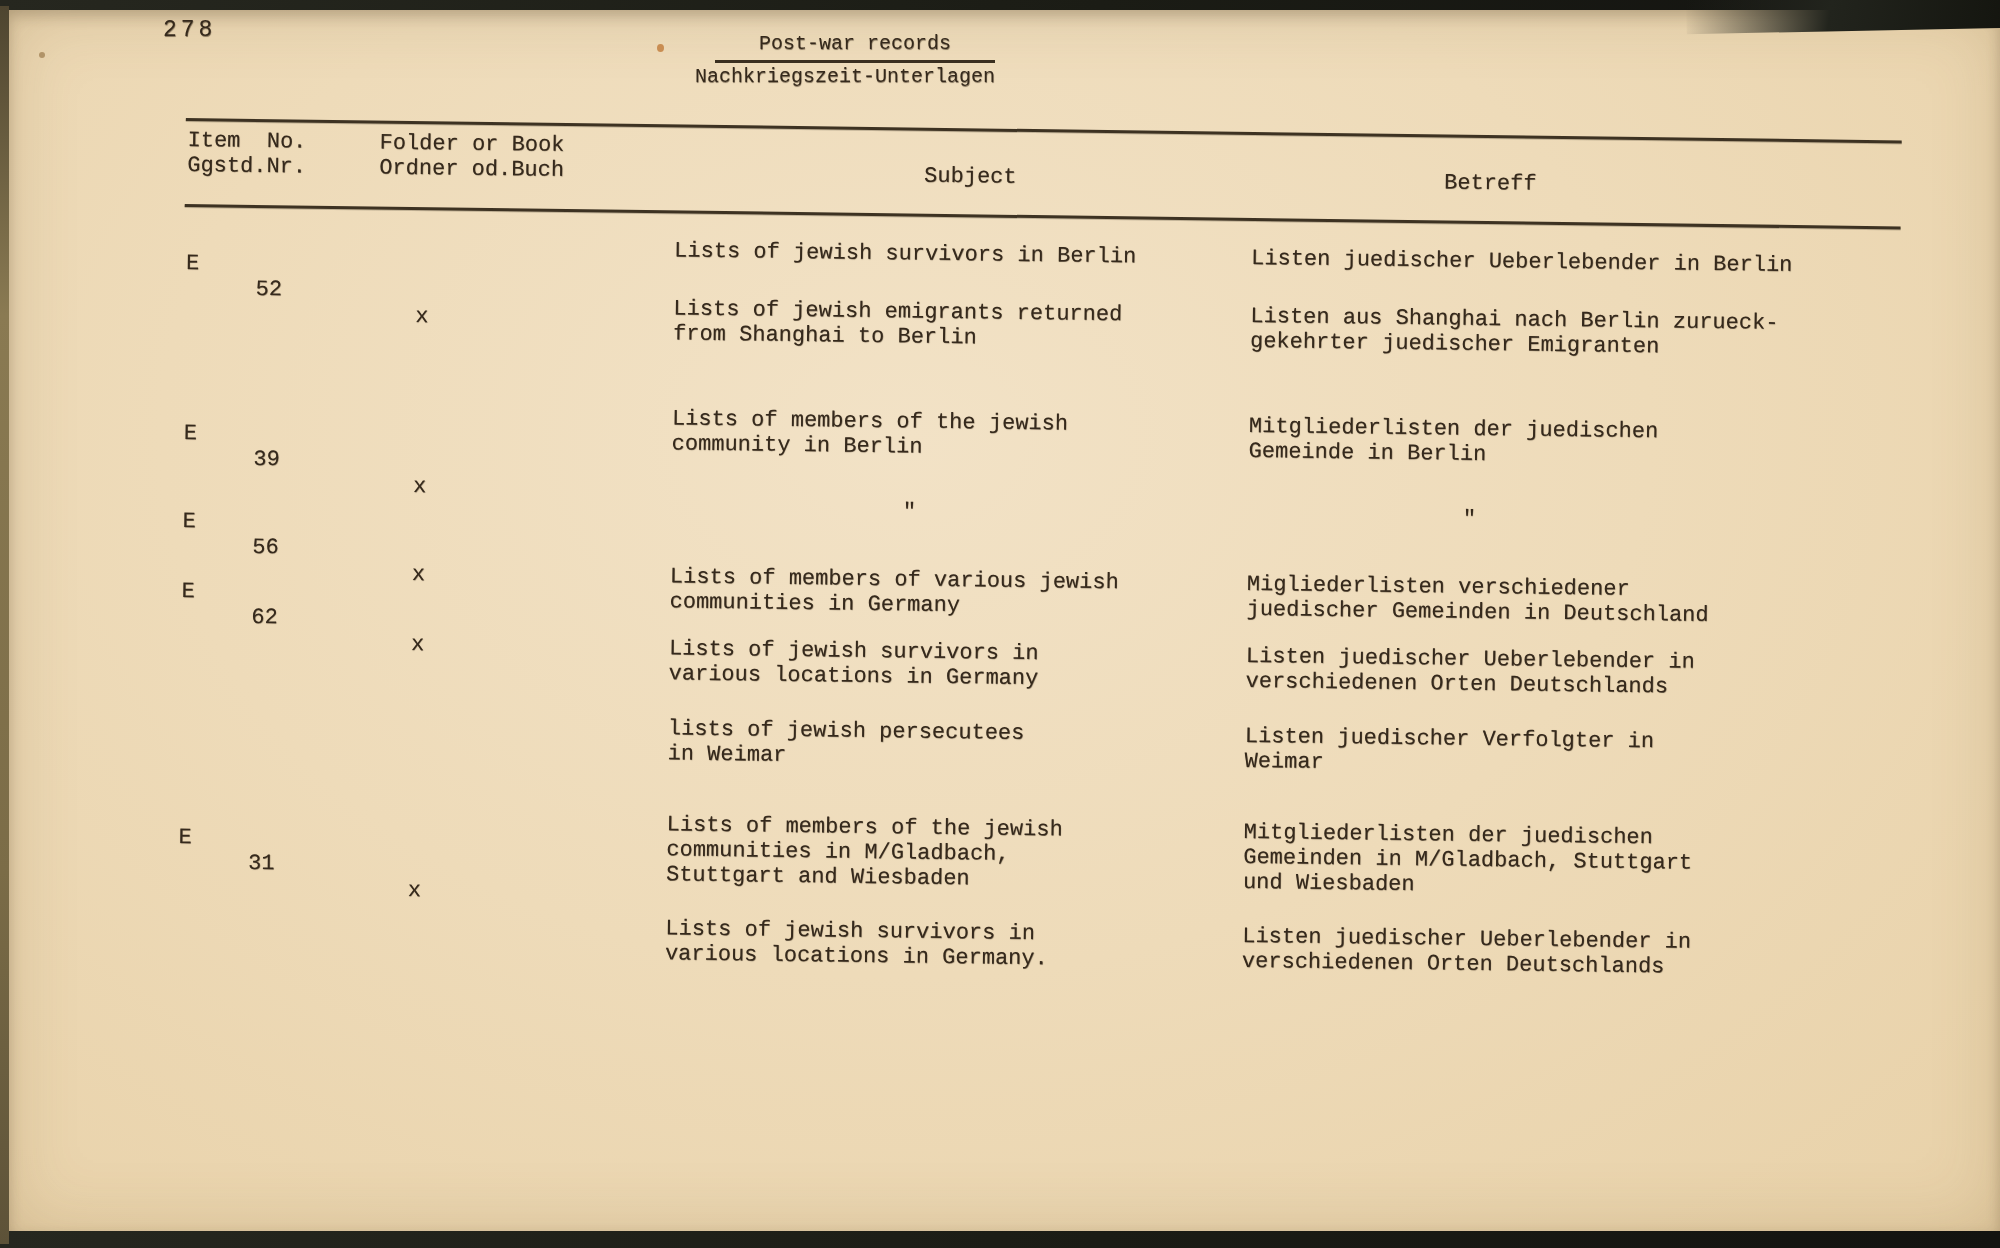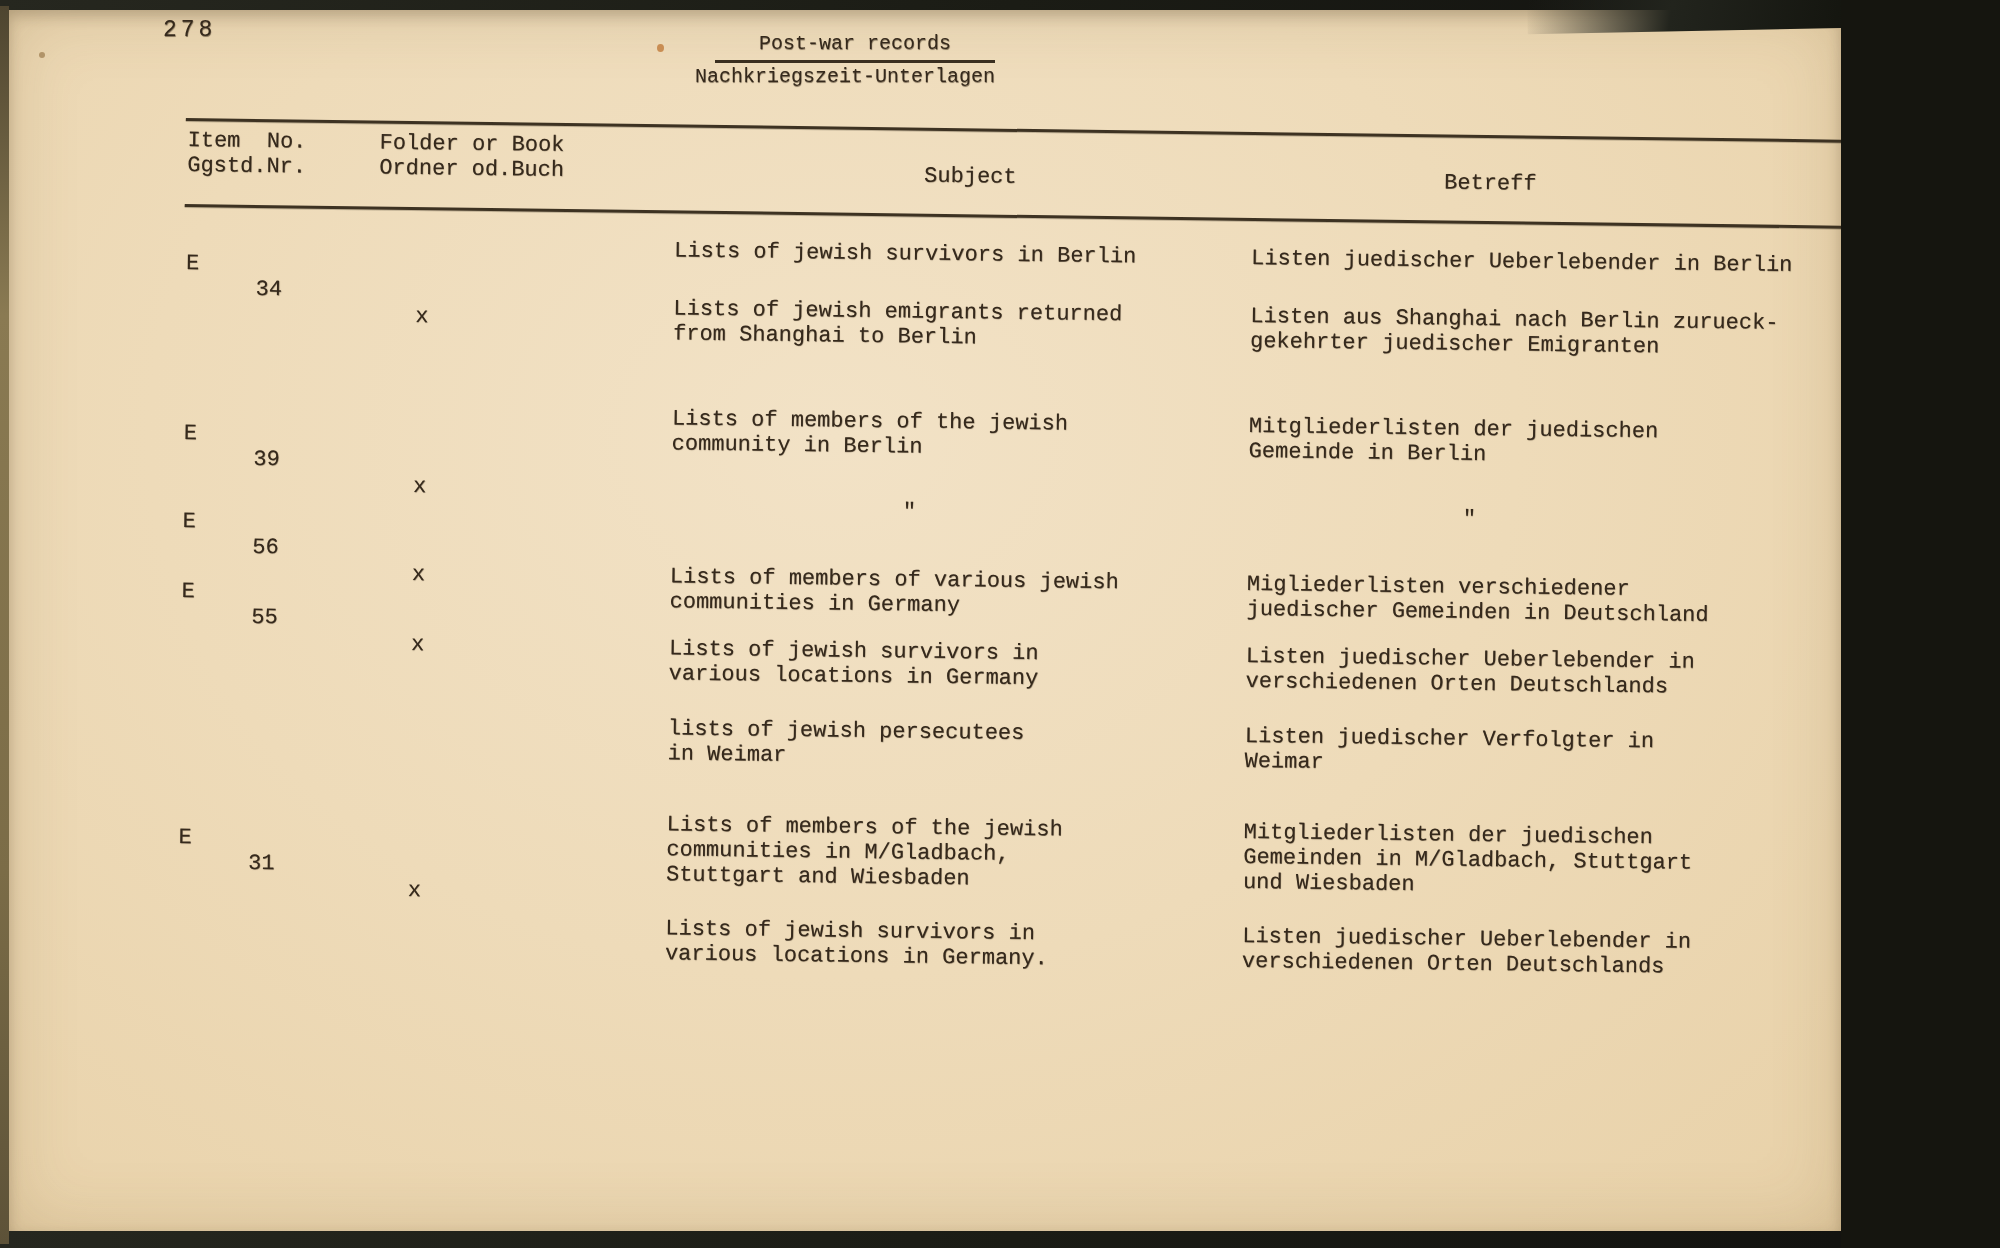--- a/index.html
+++ b/index.html
@@ -3,7 +3,7 @@
 <meta charset="utf-8">
 <style>
   html,body{margin:0;padding:0;background:#15150f;}
-  .scan{position:relative;width:1841px;height:1248px;overflow:hidden;
+  .scan{position:relative;width:2000px;height:1248px;overflow:hidden;
         background:linear-gradient(90deg,#26271f 0%,#1b1c15 55%,#131310 100%);
         font-family:"Liberation Mono", monospace;}
   .left-edge{position:absolute;left:0;top:6px;width:9px;height:1238px;

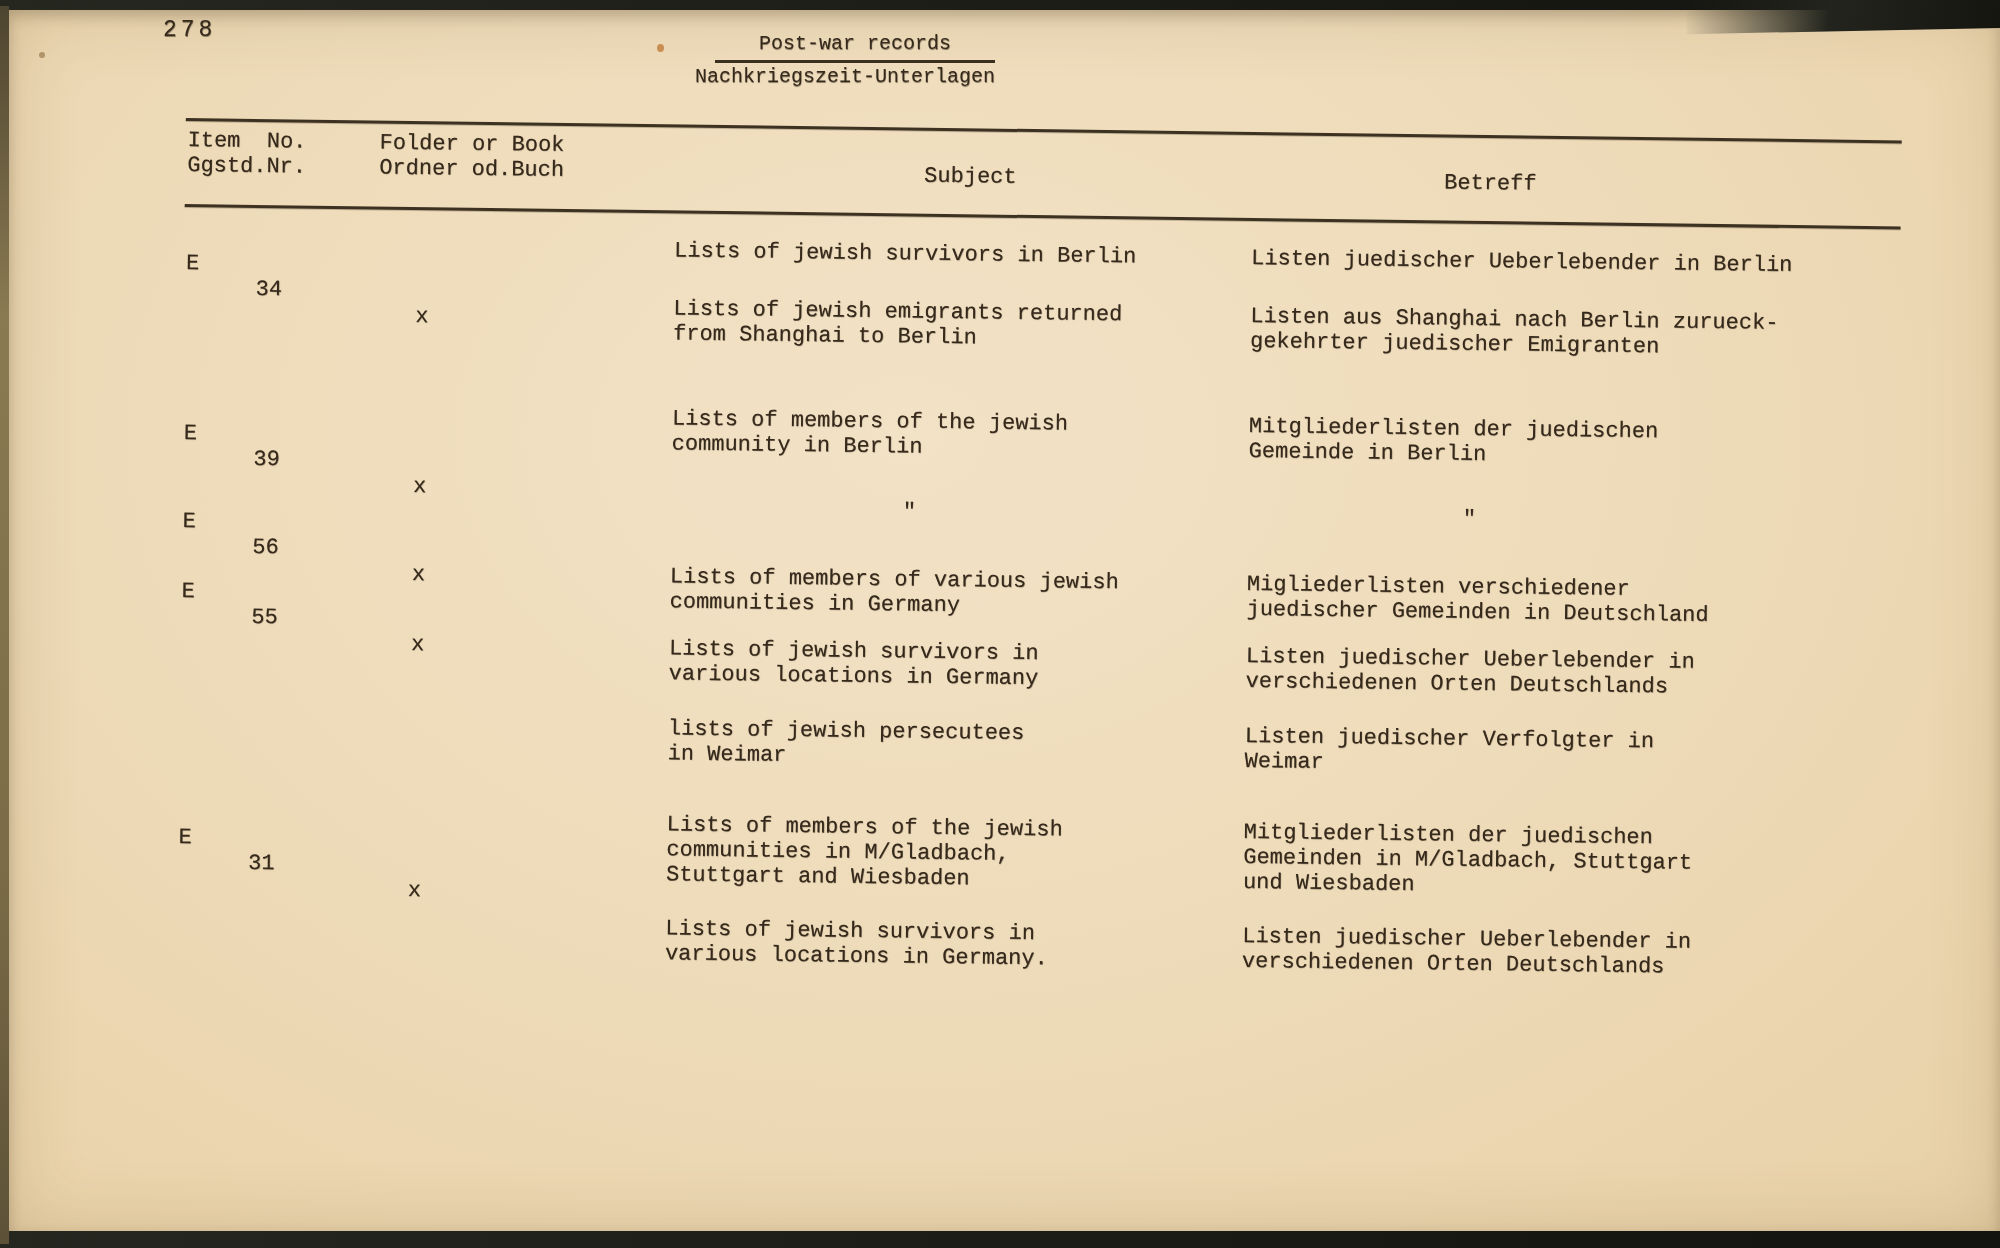--- a/index.html
+++ b/index.html
@@ -85,7 +85,7 @@
 
       <div class="marker tw" style="top:118px">
         <span class="m-letter">E</span>
-        <span class="m-no">34</span>
+        <span class="m-no">52</span>
         <span class="m-folder">x</span>
       </div>
       <div class="entry" style="top:124px">

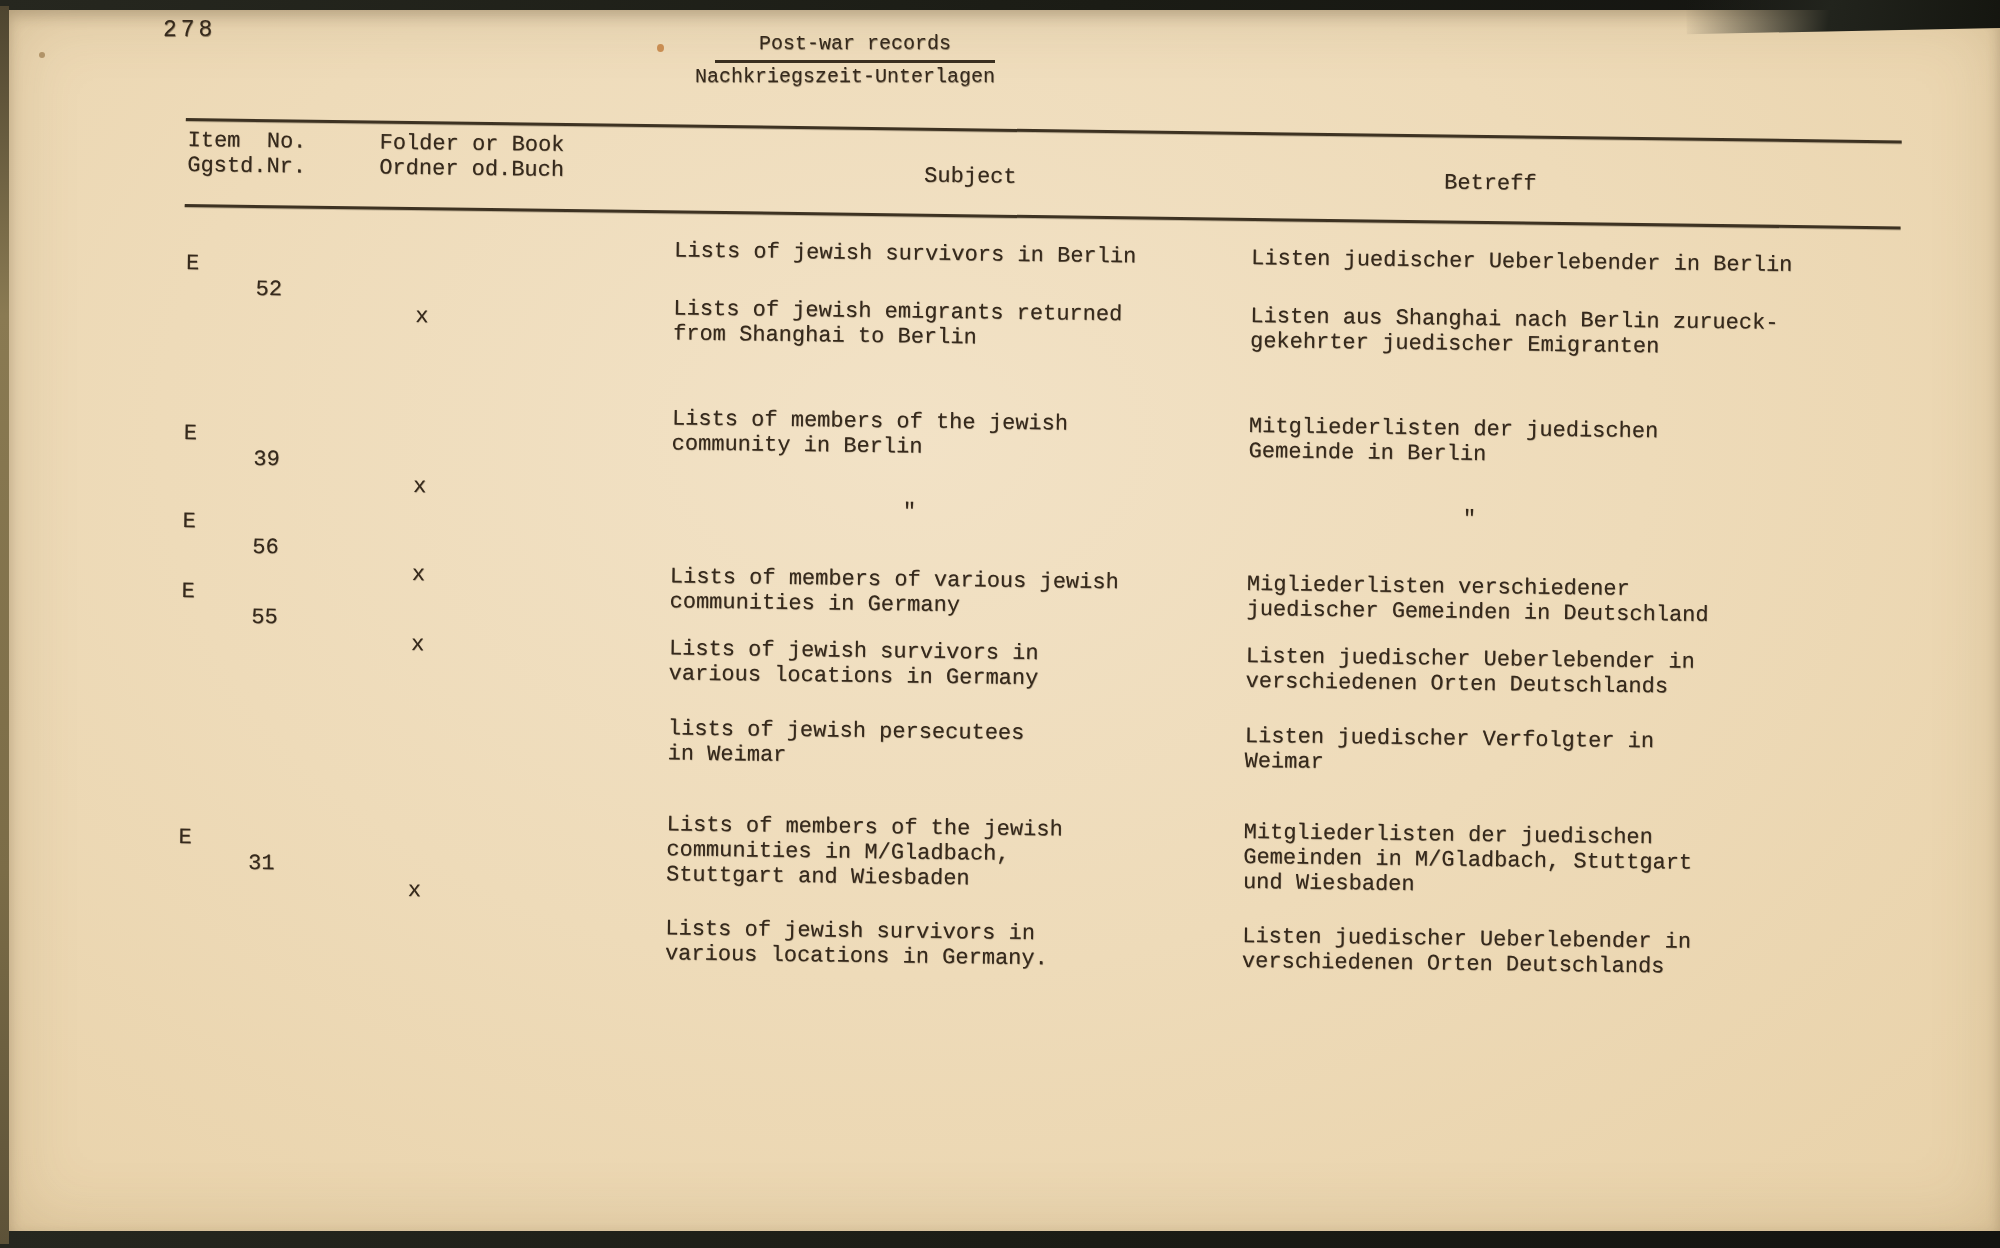--- a/index.html
+++ b/index.html
@@ -123,7 +123,7 @@
 
       <div class="marker tw" style="top:446px">
         <span class="m-letter">E</span>
-        <span class="m-no">55</span>
+        <span class="m-no">62</span>
         <span class="m-folder">x</span>
       </div>
       <div class="entry" style="top:450px">

